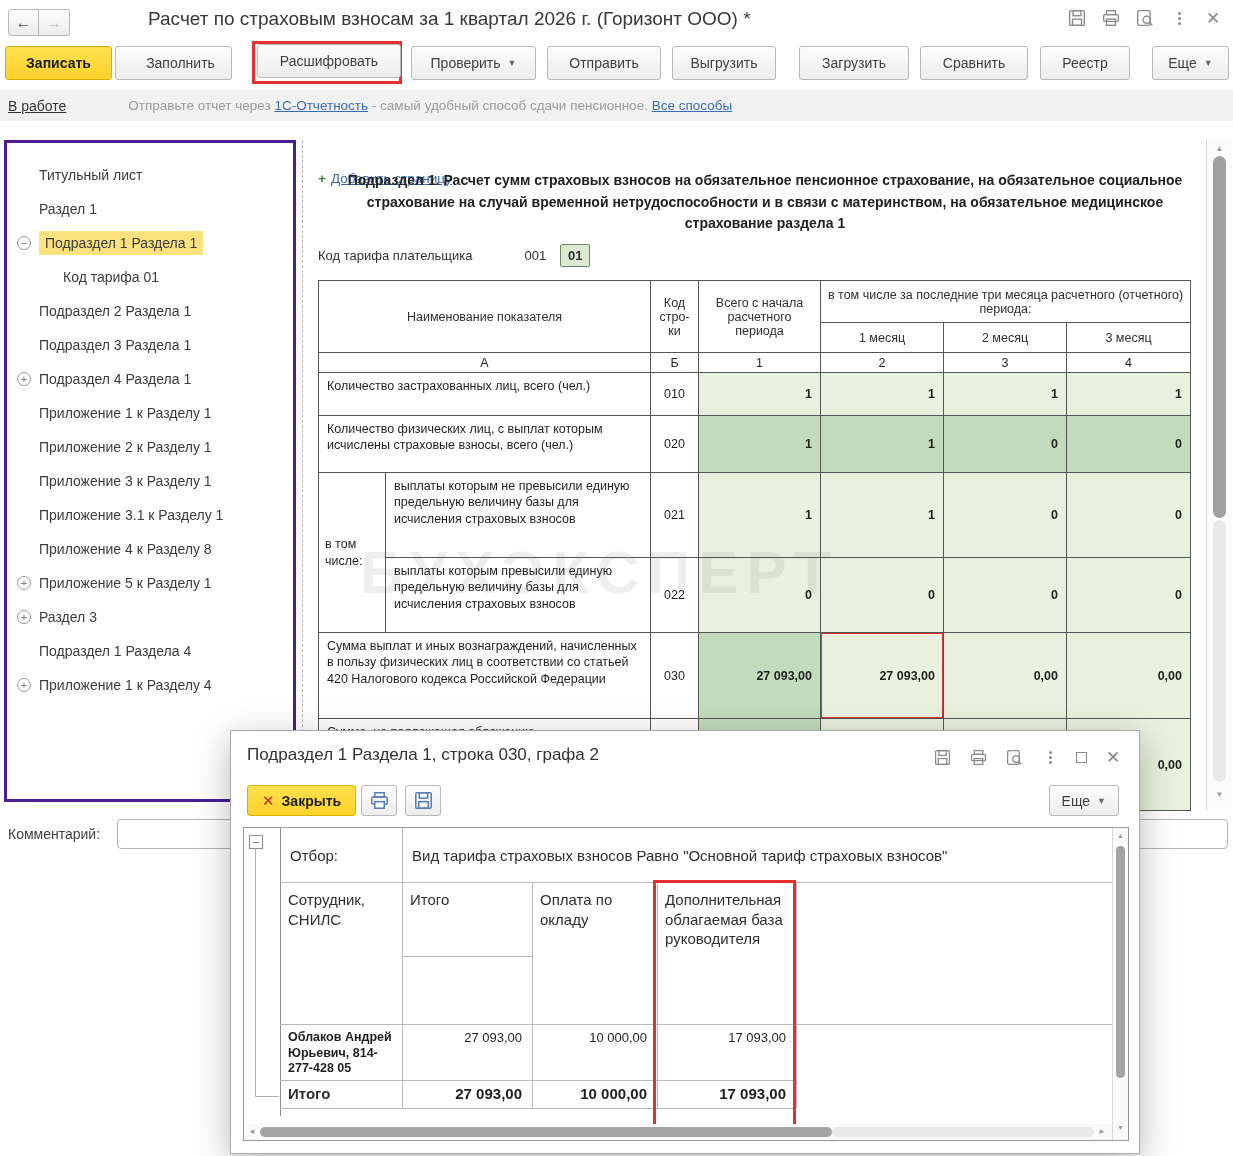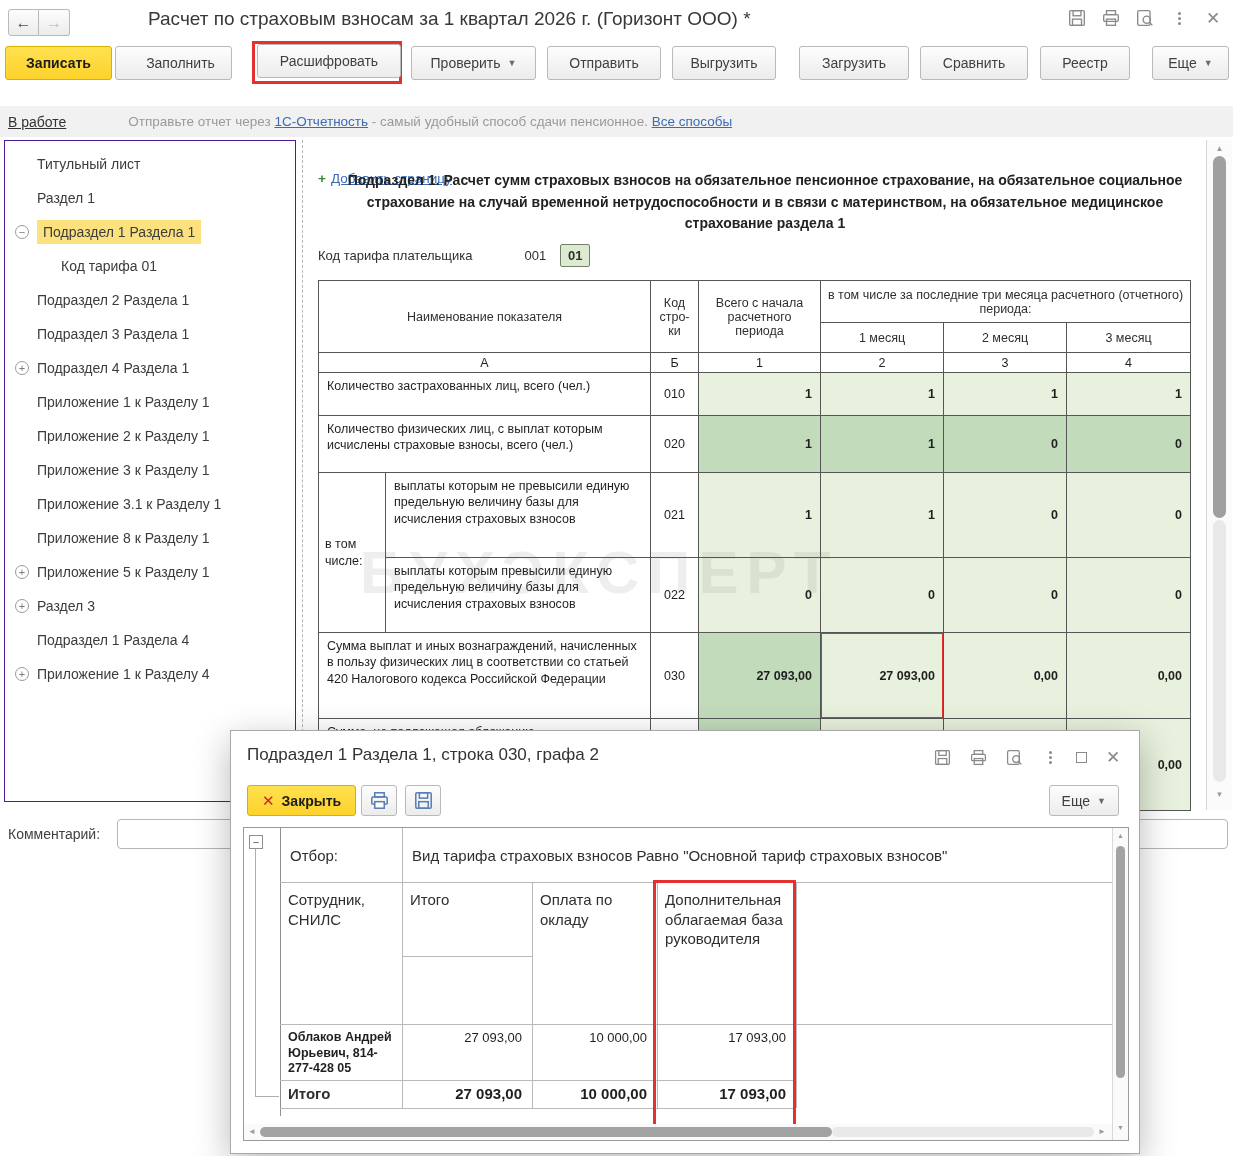--- a/index.html
+++ b/index.html
@@ -26,7 +26,7 @@
   .ddar { font-size:9px; color:#6b6b6b; margin-left:7px; }
 
   
-  .statusbar { position:absolute; left:0; top:90px; width:1233px; height:31px; background:#f1f1f1; display:flex; align-items:center;margin-top:16px; }
+  .statusbar { position:absolute; left:0; top:90px; width:1233px; height:31px; background:#f1f1f1; display:flex; align-items:center; }
   .st-state { margin-left:8px; font-size:14px; color:#333; text-decoration:underline; cursor:pointer; }
   .st-msg { margin-left:62px; font-size:13.5px; color:#9a9a9a; }
   .st-msg a { color:#3a6cb5; text-decoration:underline; cursor:pointer; }

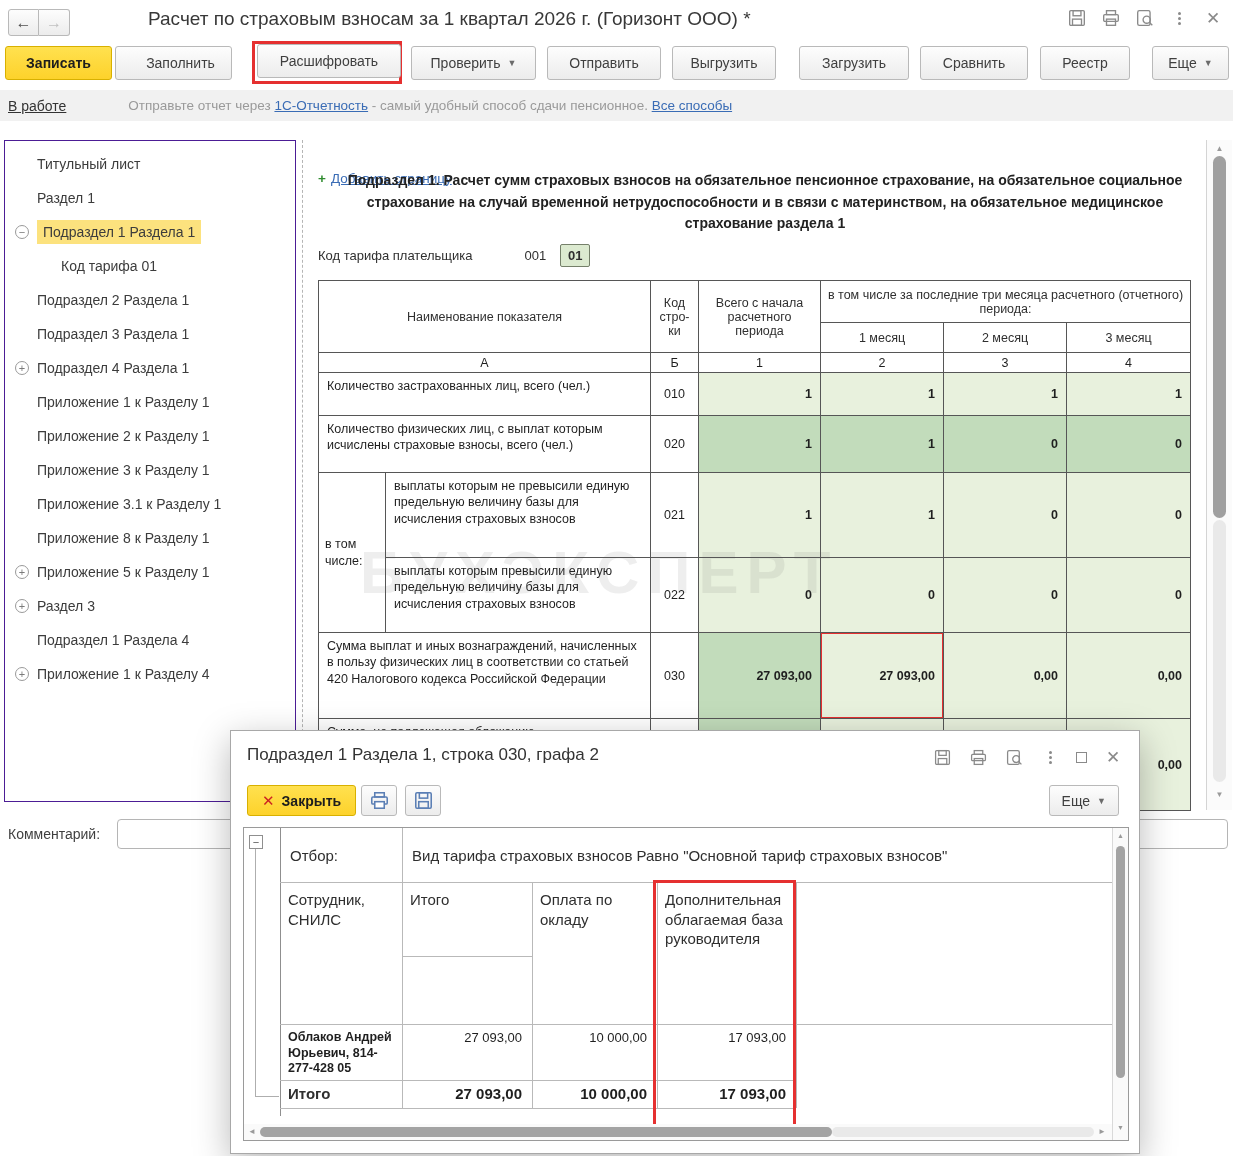--- a/index.html
+++ b/index.html
@@ -32,7 +32,7 @@
   .st-msg a { color:#3a6cb5; text-decoration:underline; cursor:pointer; }
 
   
-  .sidebar { position:absolute; left:4px; top:140px; width:292px; height:662px; border:1px solid #4c1d95; background:#fff; padding-top:6px; }
+  .sidebar { position:absolute; left:4px; top:140px; width:292px; height:662px; border:3px solid #4c1d95; background:#fff; padding-top:15px; }
   .sb-row { position:relative; height:34px; line-height:34px; font-size:14px; color:#3c3c3c; cursor:pointer; white-space:nowrap; }
   .sb-label { margin-left:32px; }
   .sb-row.child .sb-label { margin-left:56px; }

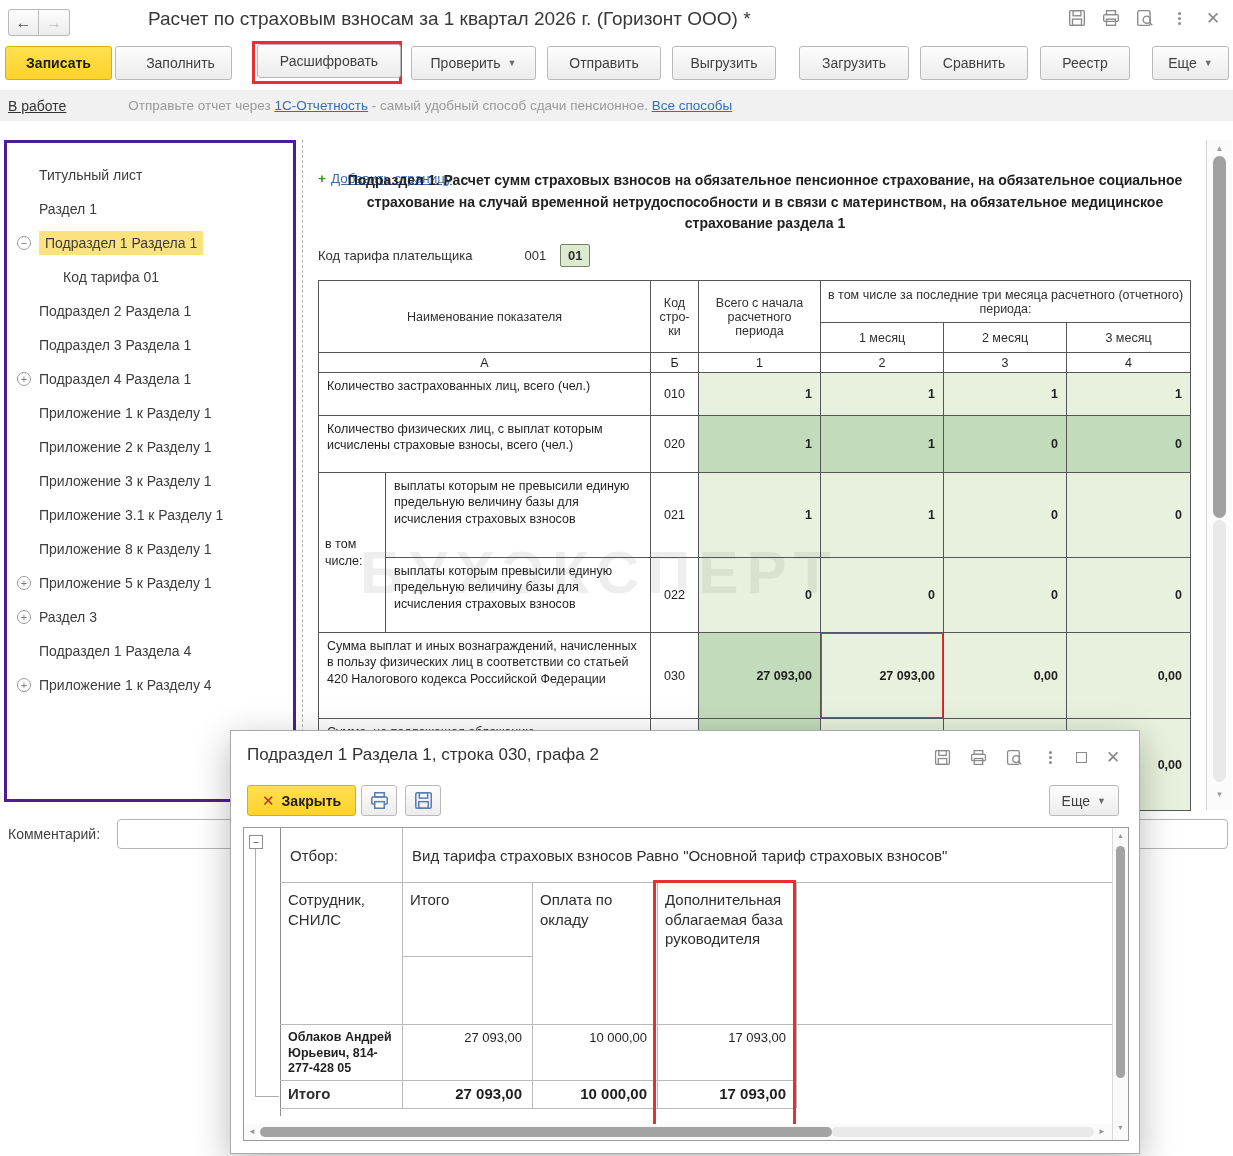--- a/index.html
+++ b/index.html
@@ -197,7 +197,7 @@
     <div class="sb-row"><span class="sb-label">Приложение 2 к Разделу 1</span></div>
     <div class="sb-row"><span class="sb-label">Приложение 3 к Разделу 1</span></div>
     <div class="sb-row"><span class="sb-label">Приложение 3.1 к Разделу 1</span></div>
-    <div class="sb-row"><span class="sb-label">Приложение 8 к Разделу 1</span></div>
+    <div class="sb-row"><span class="sb-label">Приложение 4 к Разделу 8</span></div>
     <div class="sb-row"><span class="expander">+</span><span class="sb-label">Приложение 5 к Разделу 1</span></div>
     <div class="sb-row"><span class="expander">+</span><span class="sb-label">Раздел 3</span></div>
     <div class="sb-row"><span class="sb-label">Подраздел 1 Раздела 4</span></div>

